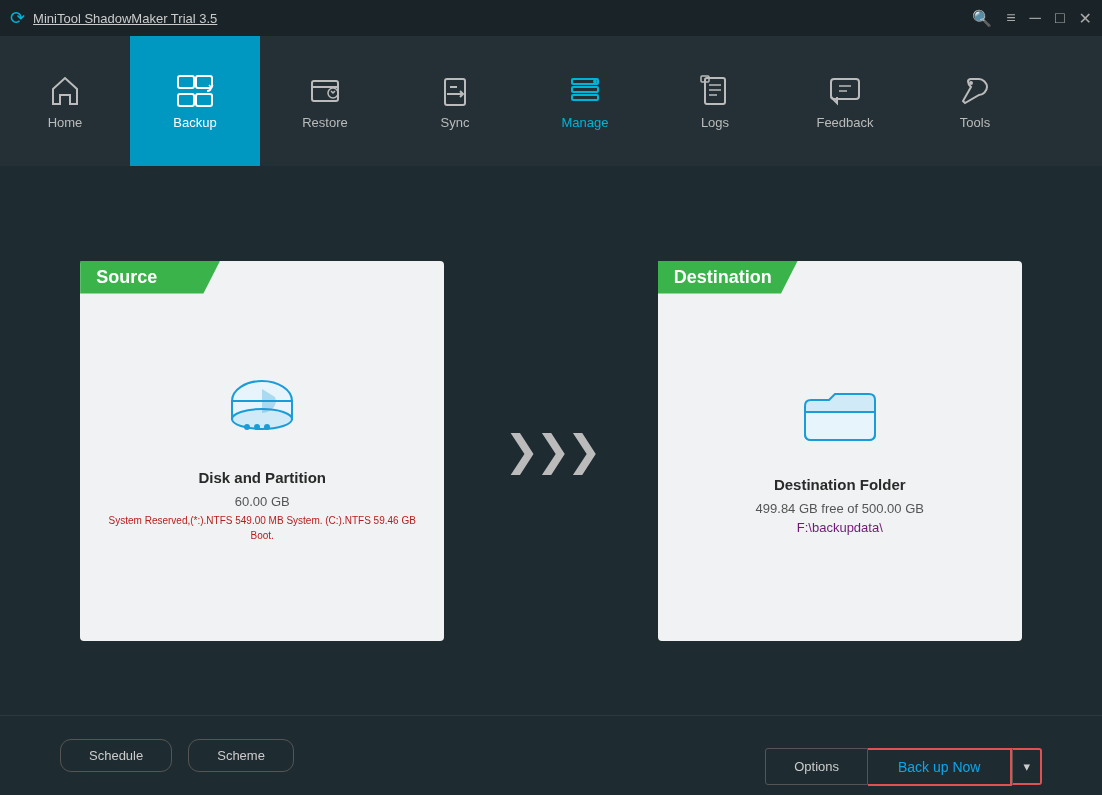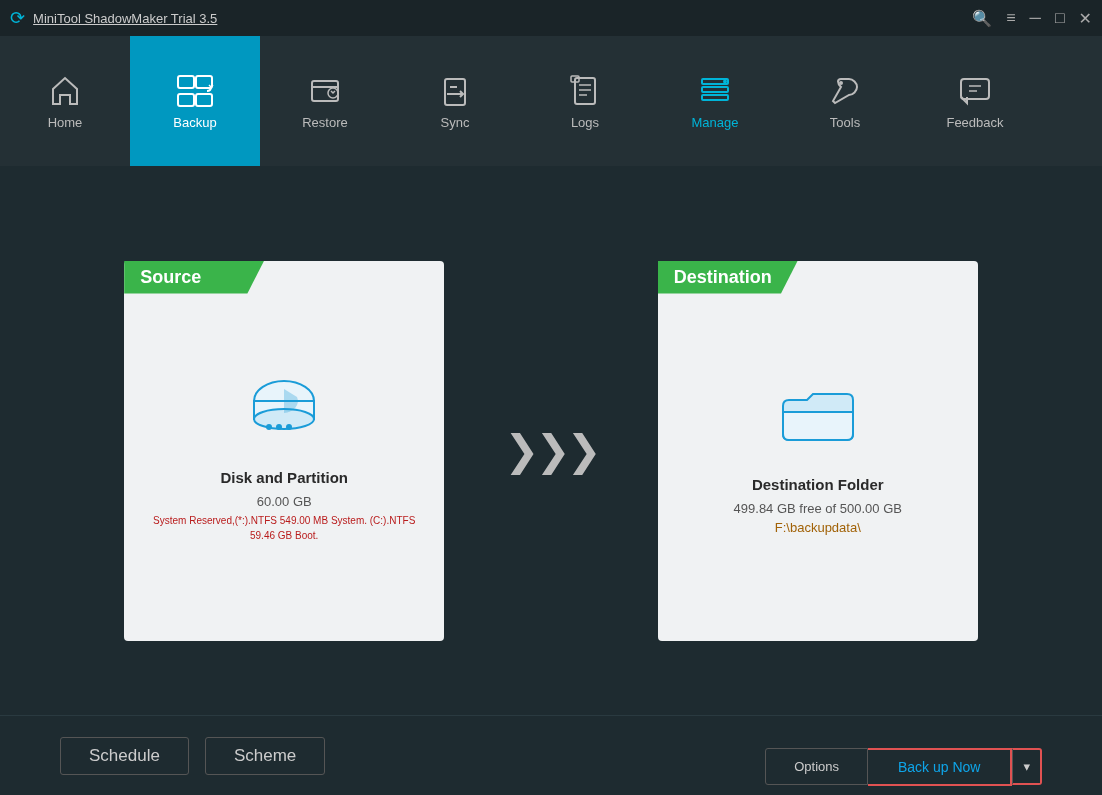--- a/index.html
+++ b/index.html
@@ -278,6 +278,18 @@
   <div class="nav-item">
     <span class="nav-icon">
       <svg width="36" height="36" viewBox="0 0 36 36" fill="none">
+        <rect x="5" y="6" width="26" height="5" rx="1" stroke="#00b4d8" stroke-width="2" fill="none"></rect>
+        <rect x="5" y="14" width="26" height="5" rx="1" stroke="#00b4d8" stroke-width="2" fill="none"></rect>
+        <rect x="5" y="22" width="26" height="5" rx="1" stroke="#00b4d8" stroke-width="2" fill="none"></rect>
+        <circle cx="28" cy="8.5" r="2" fill="#00b4d8"></circle>
+      </svg>
+    </span>
+    <span class="nav-label" style="color:#00b4d8;">Manage</span>
+  </div>
+
+  <div class="nav-item">
+    <span class="nav-icon">
+      <svg width="36" height="36" viewBox="0 0 36 36" fill="none">
         <rect x="8" y="5" width="20" height="26" rx="2" stroke="#bbb" stroke-width="2" fill="none"></rect>
         <path d="M12 12 L24 12" stroke="#bbb" stroke-width="1.5"></path>
         <path d="M12 17 L24 17" stroke="#bbb" stroke-width="1.5"></path>
@@ -291,18 +303,6 @@
   <div class="nav-item">
     <span class="nav-icon">
       <svg width="36" height="36" viewBox="0 0 36 36" fill="none">
-        <rect x="5" y="6" width="26" height="5" rx="1" stroke="#00b4d8" stroke-width="2" fill="none"></rect>
-        <rect x="5" y="14" width="26" height="5" rx="1" stroke="#00b4d8" stroke-width="2" fill="none"></rect>
-        <rect x="5" y="22" width="26" height="5" rx="1" stroke="#00b4d8" stroke-width="2" fill="none"></rect>
-        <circle cx="28" cy="8.5" r="2" fill="#00b4d8"></circle>
-      </svg>
-    </span>
-    <span class="nav-label" style="color:#00b4d8;">Manage</span>
-  </div>
-
-  <div class="nav-item">
-    <span class="nav-icon">
-      <svg width="36" height="36" viewBox="0 0 36 36" fill="none">
         <path d="M22 6 C26 6 30 10 30 14 C30 18 26 22 22 22 L8 30 L6 28 L14 14 C10 10 10 6 14 6 Z" stroke="#bbb" stroke-width="2" fill="none"></path>
         <circle cx="14" cy="10" r="2" fill="#bbb"></circle>
       </svg>

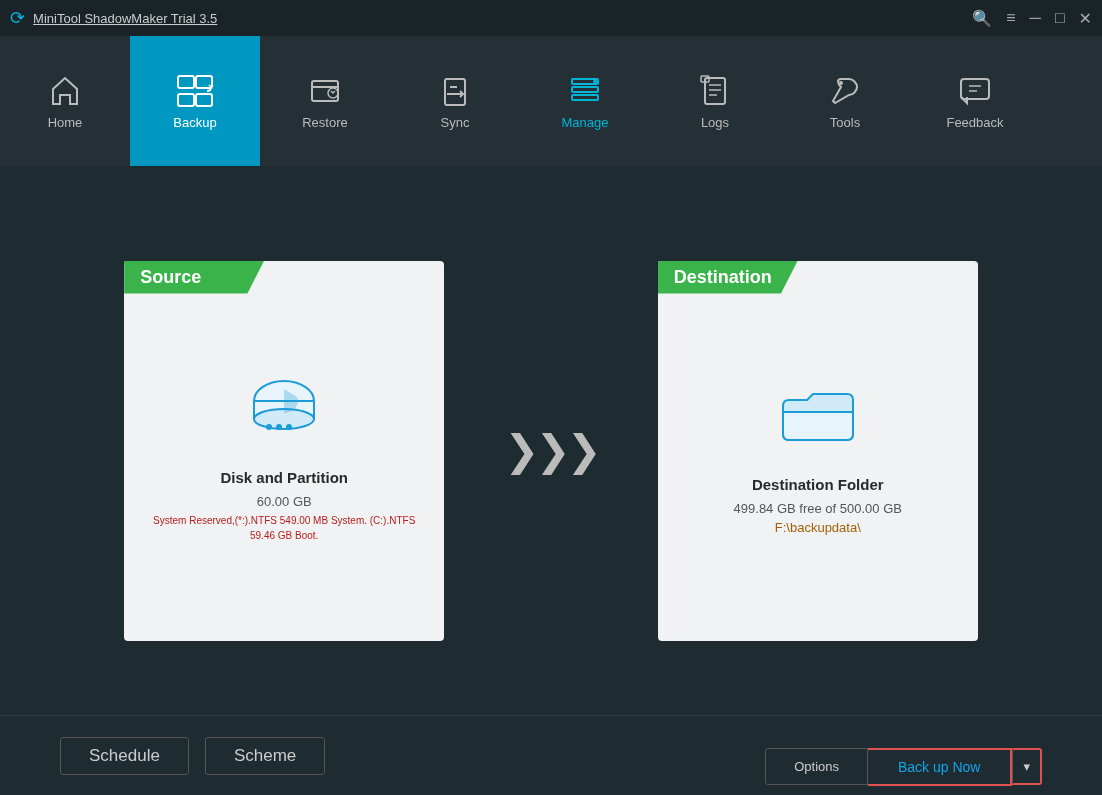--- a/index.html
+++ b/index.html
@@ -303,16 +303,6 @@
   <div class="nav-item">
     <span class="nav-icon">
       <svg width="36" height="36" viewBox="0 0 36 36" fill="none">
-        <path d="M22 6 C26 6 30 10 30 14 C30 18 26 22 22 22 L8 30 L6 28 L14 14 C10 10 10 6 14 6 Z" stroke="#bbb" stroke-width="2" fill="none"></path>
-        <circle cx="14" cy="10" r="2" fill="#bbb"></circle>
-      </svg>
-    </span>
-    <span class="nav-label">Tools</span>
-  </div>
-
-  <div class="nav-item">
-    <span class="nav-icon">
-      <svg width="36" height="36" viewBox="0 0 36 36" fill="none">
         <rect x="4" y="6" width="28" height="20" rx="3" stroke="#bbb" stroke-width="2" fill="none"></rect>
         <path d="M4 24 L10 30 L10 24" stroke="#bbb" stroke-width="2" fill="none"></path>
         <path d="M12 13 L24 13" stroke="#bbb" stroke-width="1.5"></path>
@@ -322,6 +312,16 @@
     <span class="nav-label">Feedback</span>
   </div>
 
+  <div class="nav-item">
+    <span class="nav-icon">
+      <svg width="36" height="36" viewBox="0 0 36 36" fill="none">
+        <path d="M22 6 C26 6 30 10 30 14 C30 18 26 22 22 22 L8 30 L6 28 L14 14 C10 10 10 6 14 6 Z" stroke="#bbb" stroke-width="2" fill="none"></path>
+        <circle cx="14" cy="10" r="2" fill="#bbb"></circle>
+      </svg>
+    </span>
+    <span class="nav-label">Tools</span>
+  </div>
+
 </div>
 
 <div class="main">

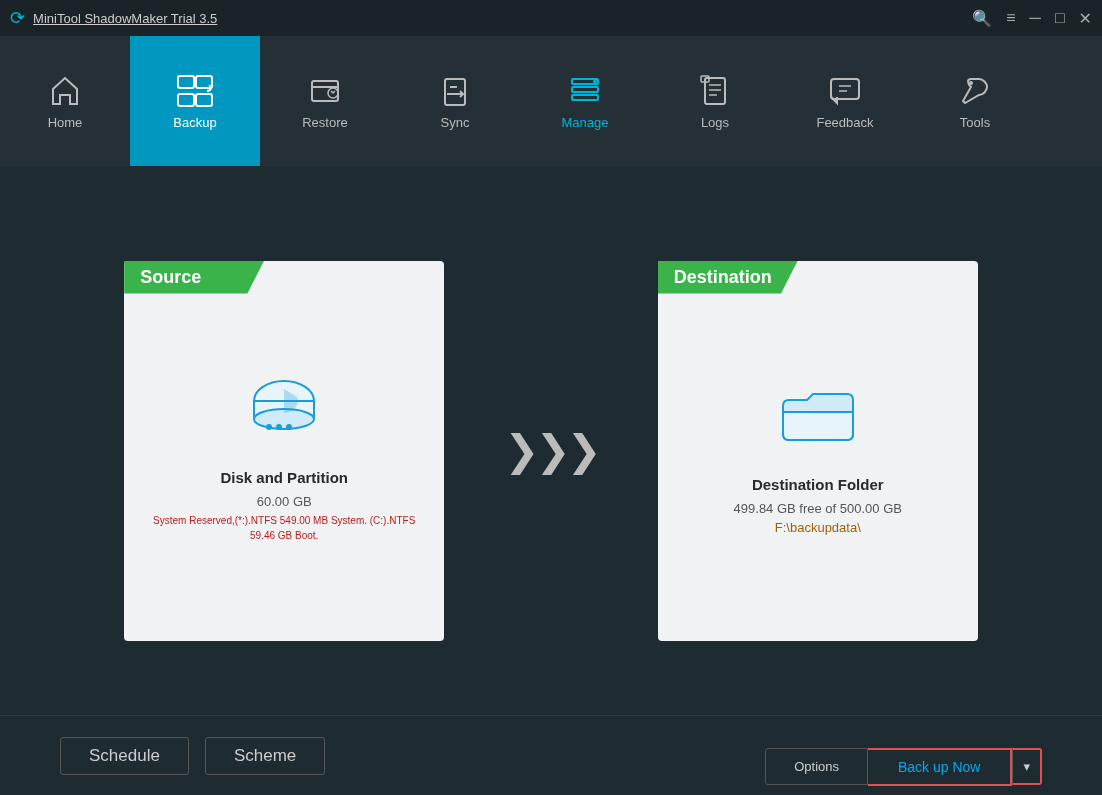--- a/index.html
+++ b/index.html
@@ -88,7 +88,7 @@
     .card {
       background: #f0f2f3;
       border-radius: 4px;
-      width: 320px;
+      width: 364px;
       height: 380px;
       display: flex;
       flex-direction: column;

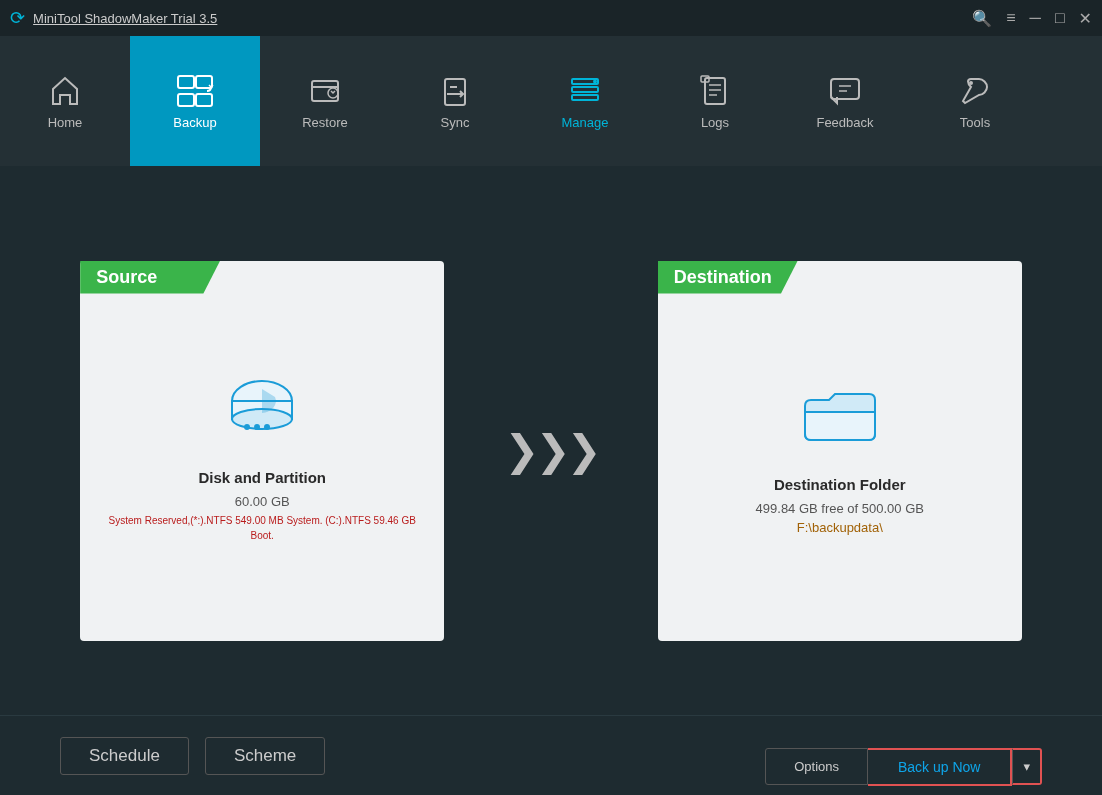--- a/index.html
+++ b/index.html
@@ -134,7 +134,7 @@
       line-height: 1.5;
     }
     .card-link {
-      color: #a16207;
+      color: #701a75;
       font-size: 13px;
       text-align: center;
     }

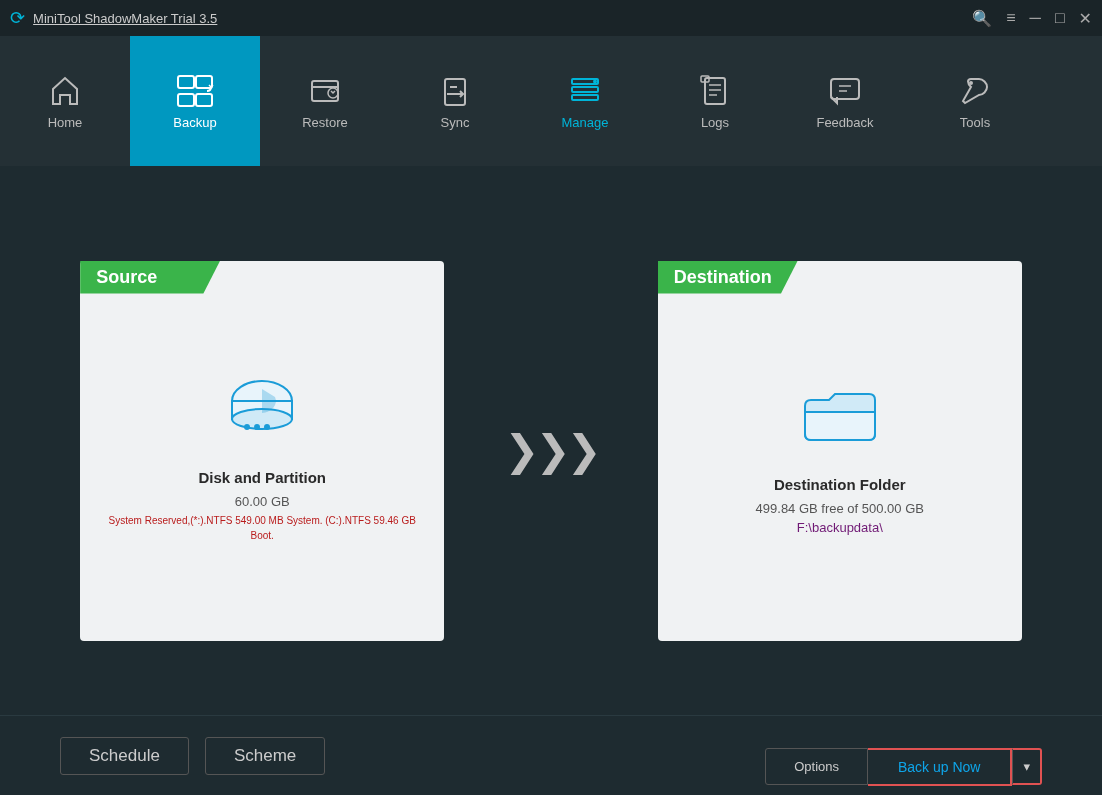--- a/index.html
+++ b/index.html
@@ -166,8 +166,8 @@
       border: 1px solid #555;
       color: #ccc;
       padding: 8px 28px;
-      font-size: 17px;
-      border-radius: 3px;
+      font-size: 13px;
+      border-radius: 11px;
       cursor: pointer;
     }
     .bottom-right {

